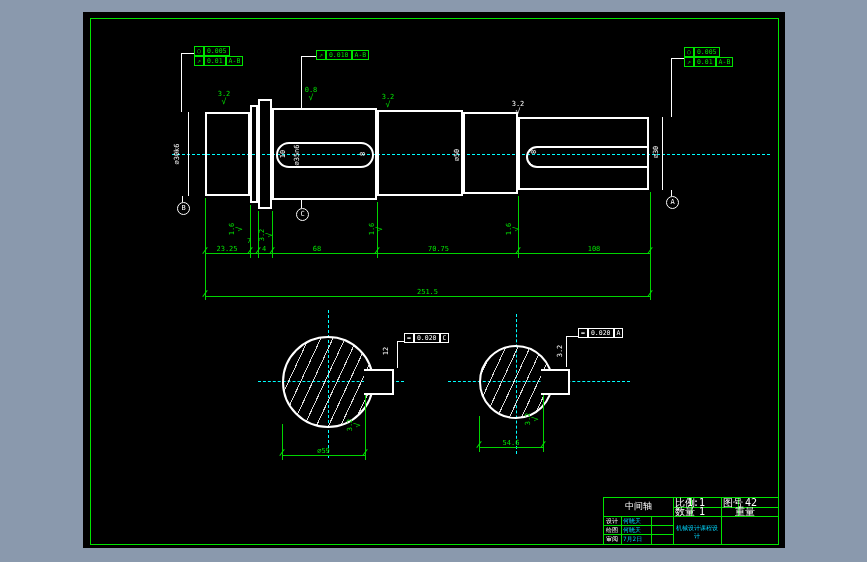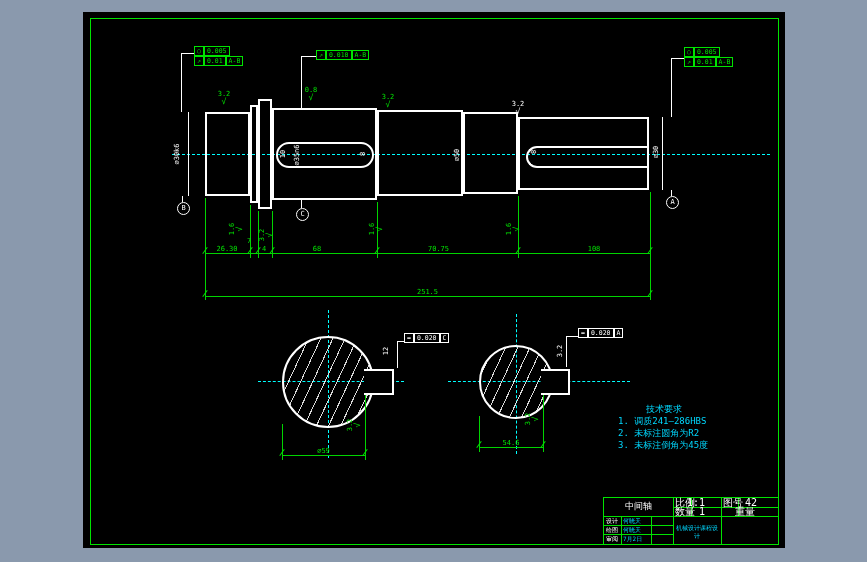--- a/index.html
+++ b/index.html
@@ -174,7 +174,7 @@
   <div class="tick" style="left:201px;top:293px;"></div>
     <div class="tick" style="left:646px;top:293px;"></div>
 
-  <div class="gtext" style="left:205px;top:245px;width:44px;">26.30</div>
+  <div class="gtext" style="left:205px;top:245px;width:44px;">23.25</div>
   <div class="gtext" style="left:243px;top:237px;width:12px;">7</div>
   <div class="gtext" style="left:258px;top:245px;width:12px;">4</div>
   <div class="gtext" style="left:272px;top:245px;width:90px;">68</div>

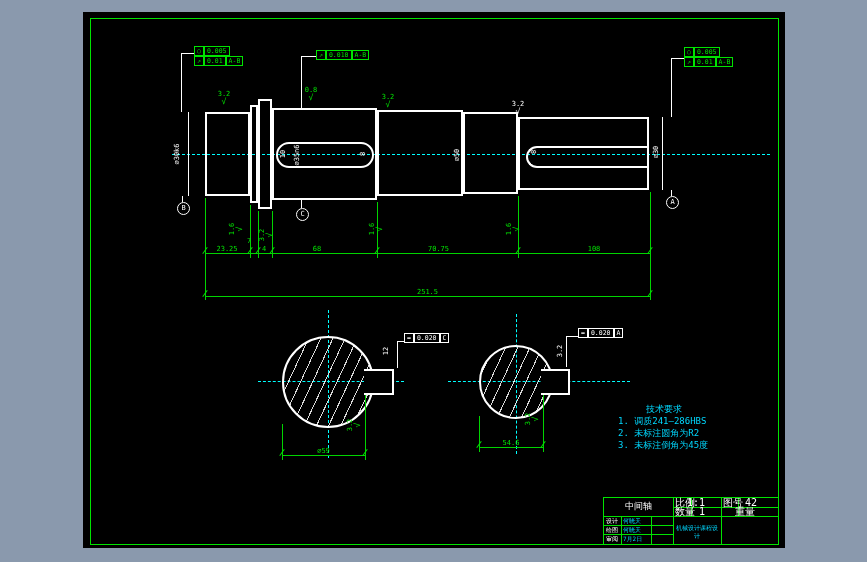--- a/index.html
+++ b/index.html
@@ -232,12 +232,6 @@
       <span class="ck">√</span>
     </div>
 
-  <div class="notes" style="left:618px;top:403px;">
-    <div style="padding-left:28px;">技术要求</div>
-    <div>1. 调质241—286HBS</div>
-    <div>2. 未标注圆角为R2</div>
-    <div>3. 未标注倒角为45度</div>
-  </div>
 
   <div class="tb" style="left:603px;top:497px;width:174px;height:46px;">
     <div class="bv" style="left:69px;top:0;height:46px;"></div>

